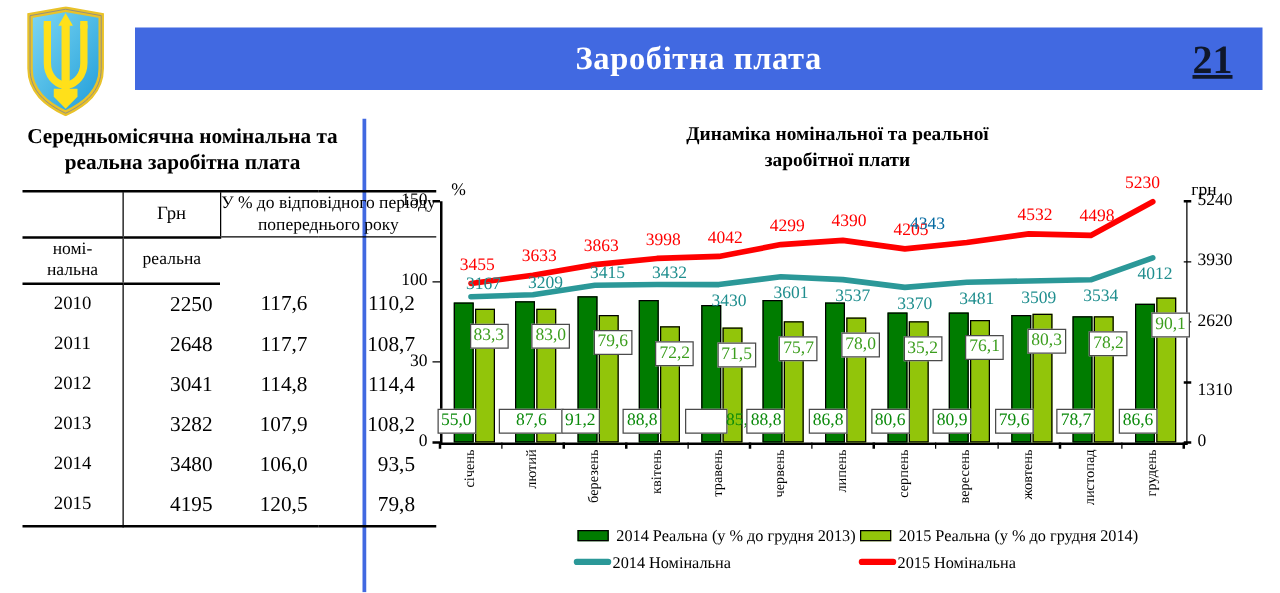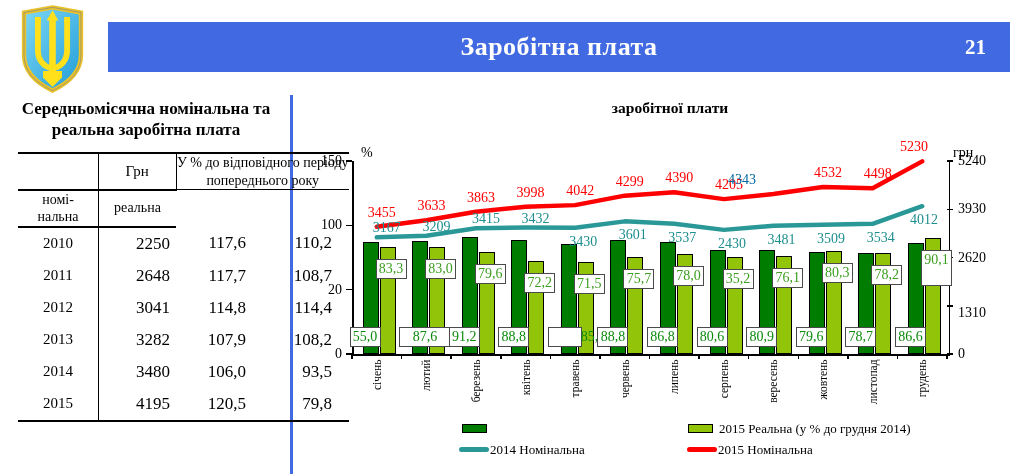--- a/index.html
+++ b/index.html
@@ -10,7 +10,7 @@
           display:flex;align-items:center;justify-content:center;}
   .banner-title{color:#fff;font-size:26px;font-weight:bold;letter-spacing:.5px;}
   .page-num{position:absolute;right:24px;top:0;height:50px;display:flex;align-items:center;
-            color:#ffffff;font-size:21px;font-weight:bold;}
+            color:#0f172a;font-size:32px;font-weight:bold;text-decoration:underline;}
   .emblem{position:absolute;left:16px;top:5px;width:73px;height:88px;}
   .divider{position:absolute;left:290px;top:95px;width:3px;height:379px;}
   

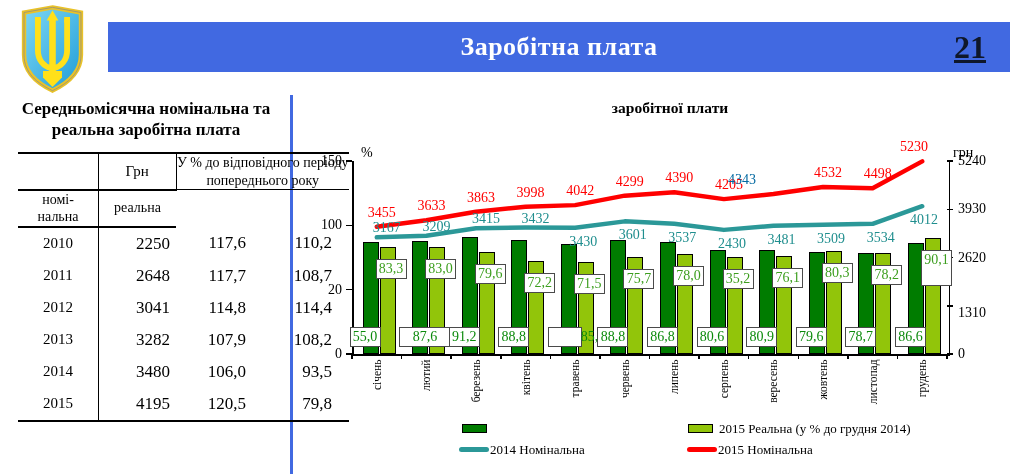--- a/index.html
+++ b/index.html
@@ -137,6 +137,7 @@
 
   <div id="chart">
     <div class="chart-title">
+      <div>Динаміка номінальної та реальної</div>
       <div>заробітної плати</div>
     </div>
   <div class="plot" style="left: 352px; top: 161px; width: 595px; height: 193px; position: absolute;"></div>

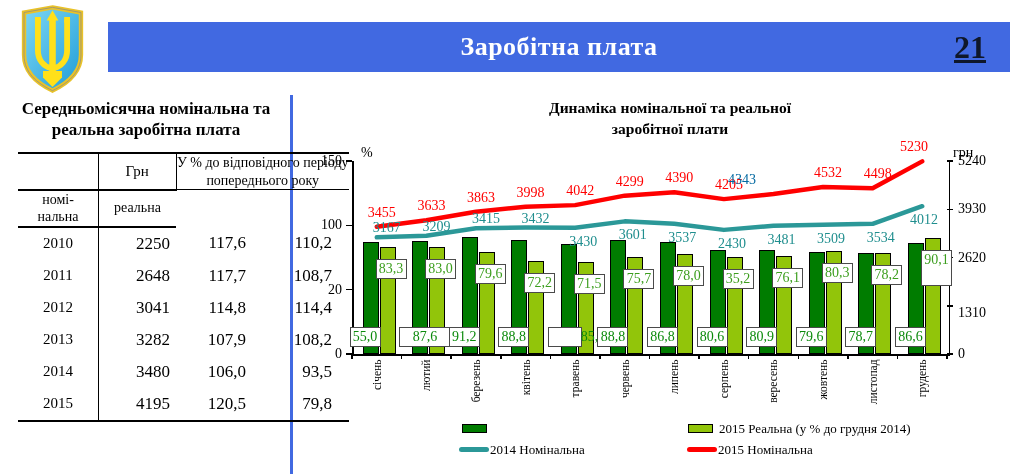--- a/index.html
+++ b/index.html
@@ -245,7 +245,7 @@
       <div class="linelab" style="left: 561.125px; top: 233.666px; color: rgb(31, 142, 142);">3430</div>
       <div class="linelab" style="left: 610.708px; top: 227.368px; color: rgb(31, 142, 142);">3601</div>
       <div class="linelab" style="left: 660.292px; top: 229.725px; color: rgb(31, 142, 142);">3537</div>
-      <div class="linelab" style="left: 709.875px; top: 235.876px; color: rgb(31, 142, 142);">2430</div>
+      <div class="linelab" style="left: 709.875px; top: 235.876px; color: rgb(31, 142, 142);">3370</div>
       <div class="linelab" style="left: 759.458px; top: 231.788px; color: rgb(31, 142, 142);">3481</div>
       <div class="linelab" style="left: 809.042px; top: 230.756px; color: rgb(31, 142, 142);">3509</div>
       <div class="linelab" style="left: 858.625px; top: 229.835px; color: rgb(31, 142, 142);">3534</div>

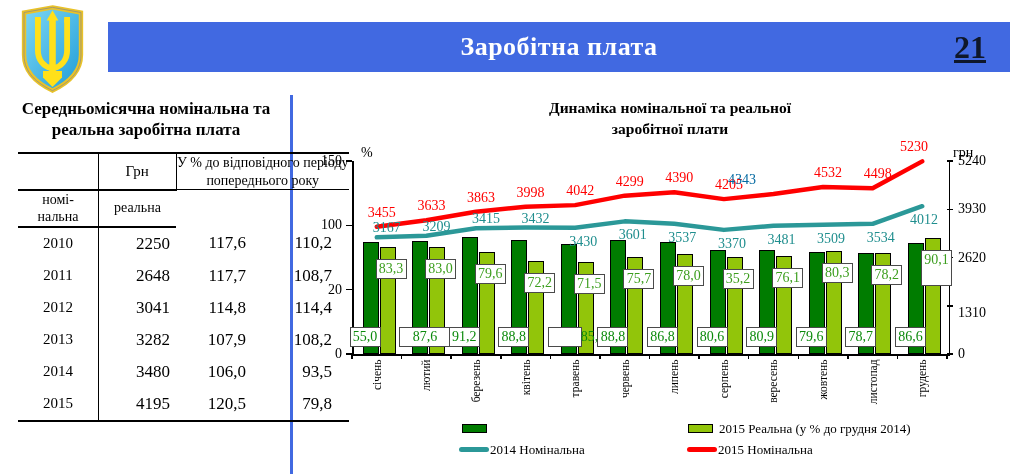--- a/index.html
+++ b/index.html
@@ -237,7 +237,7 @@
       <div class="barlab" style="left: 772.167px; top: 268.085px; width: 31px; height: 20px; color: rgb(60, 158, 30);">76,1</div>
       <div class="barlab" style="left: 821.75px; top: 262.681px; width: 31px; height: 20px; color: rgb(60, 158, 30);">80,3</div>
       <div class="barlab" style="left: 871.333px; top: 265.383px; width: 31px; height: 20px; color: rgb(60, 158, 30);">78,2</div>
-      <div class="barlab" style="left: 920.917px; top: 250.071px; width: 31px; height: 36px; color: rgb(60, 158, 30);">90,1</div>
+      <div class="barlab" style="left: 920.917px; top: 250.071px; width: 31px; height: 20px; color: rgb(60, 158, 30);">90,1</div>
       <div class="linelab" style="left: 364.792px; top: 220.353px; color: rgb(31, 142, 142);">3167</div>
       <div class="linelab" style="left: 414.375px; top: 218.806px; color: rgb(31, 142, 142);">3209</div>
       <div class="linelab" style="left: 463.958px; top: 211.219px; color: rgb(31, 142, 142);">3415</div>

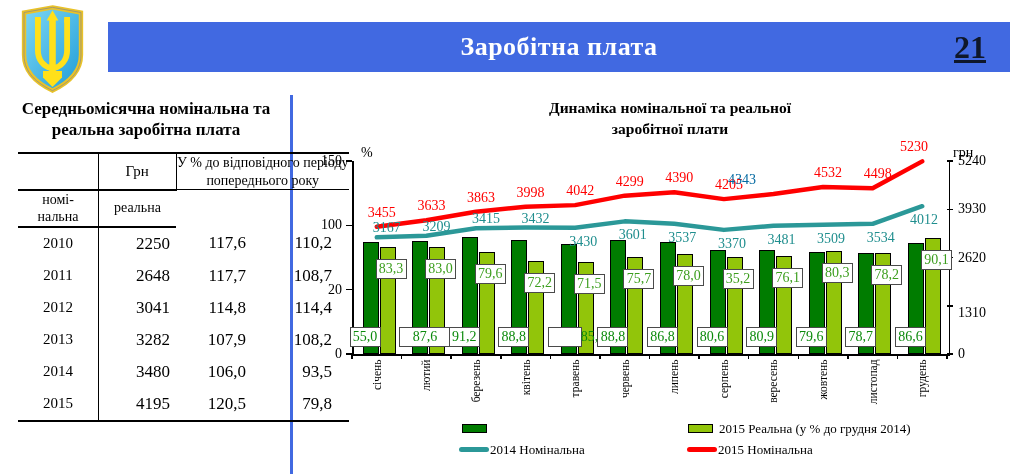--- a/index.html
+++ b/index.html
@@ -144,7 +144,7 @@
       <div class="tick" style="left: 346px; top: 353.25px; width: 6px; height: 1.5px;"></div>
       <div class="ticklab" style="left: 310px; top: 346px; width: 32px; text-align: right;">0</div>
       <div class="tick" style="left: 346px; top: 288.917px; width: 6px; height: 1.5px;"></div>
-      <div class="ticklab" style="left: 310px; top: 281.667px; width: 32px; text-align: right;">20</div>
+      <div class="ticklab" style="left: 310px; top: 281.667px; width: 32px; text-align: right;">30</div>
       <div class="tick" style="left: 346px; top: 224.583px; width: 6px; height: 1.5px;"></div>
       <div class="ticklab" style="left: 310px; top: 217.333px; width: 32px; text-align: right;">100</div>
       <div class="tick" style="left: 346px; top: 160.25px; width: 6px; height: 1.5px;"></div>

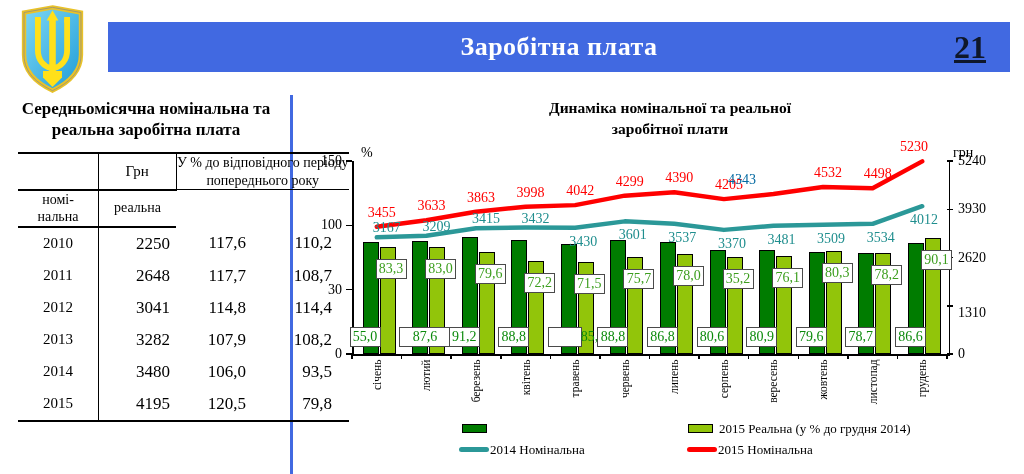--- a/index.html
+++ b/index.html
@@ -263,6 +263,7 @@
       <div class="linelab" style="left: 855.625px; top: 166.329px; color: rgb(255, 0, 0);">4498</div>
       <div class="linelab" style="left: 892px; top: 139.368px; color: rgb(255, 0, 0);">5230</div>
       <div class="leg-sw-bar" style="left: 462px; top: 424px; background: rgb(0, 124, 0);"></div>
+      <div class="leg-txt" style="left: 493px; top: 421px;">2014 Реальна (у % до грудня 2013)</div>
       <div class="leg-sw-bar" style="left: 688px; top: 424px; background: rgb(146, 197, 10);"></div>
       <div class="leg-txt" style="left: 719px; top: 421px;">2015 Реальна (у % до грудня 2014)</div>
       <div class="leg-sw-line" style="left: 459px; top: 447px; background: rgb(43, 152, 152);"></div>

